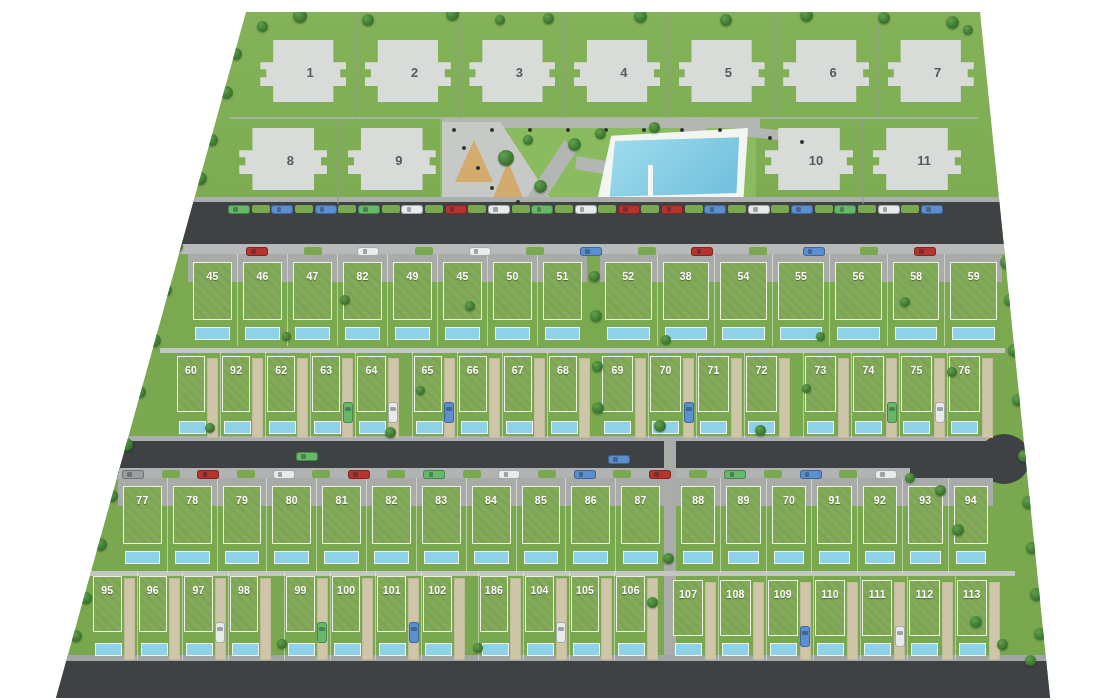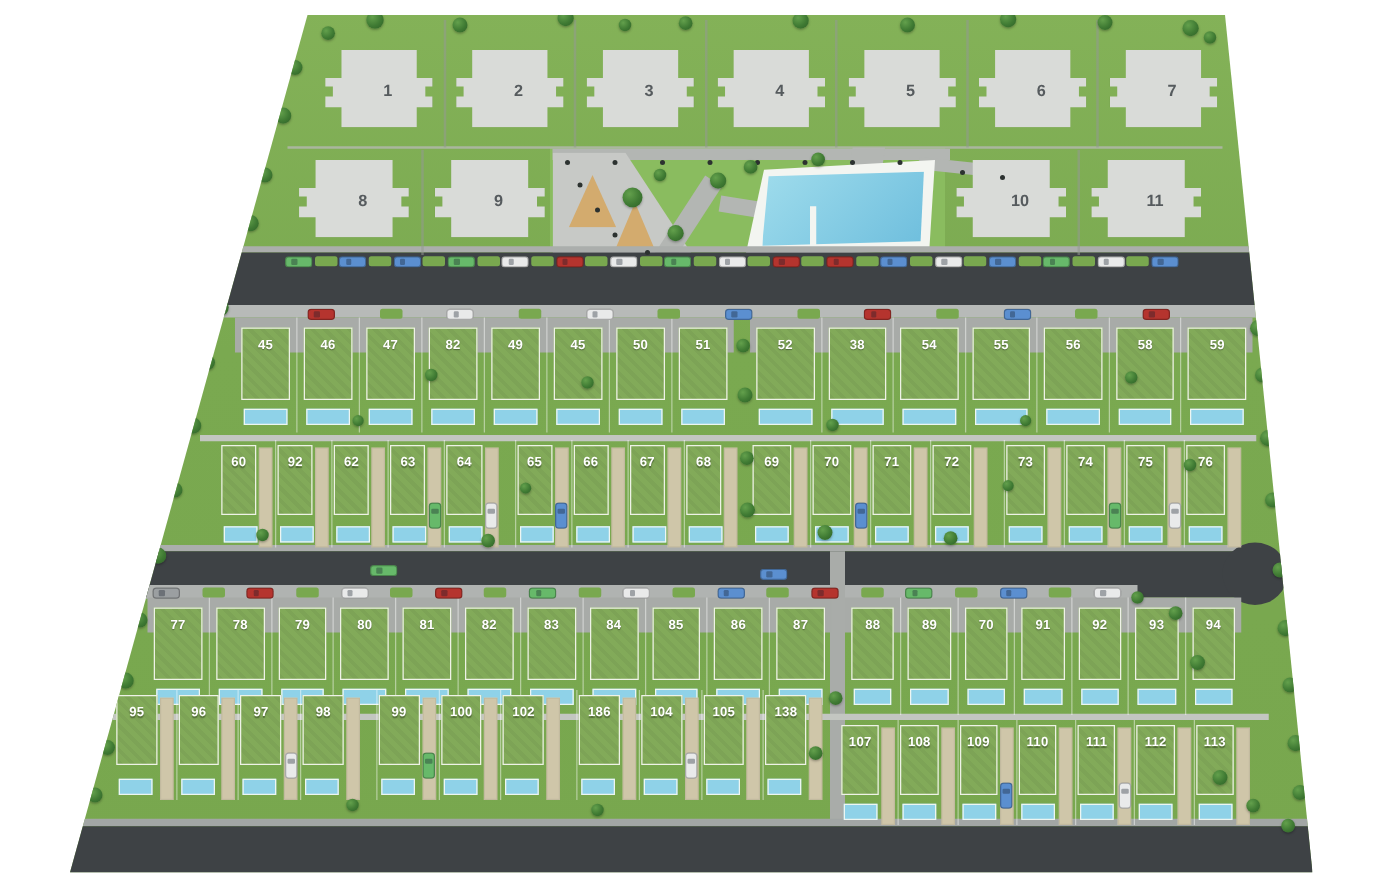--- a/index.html
+++ b/index.html
@@ -497,7 +497,7 @@
             <div class="pool"></div>
           </div>
         </div>
-        <div class="block down" style="left: 92px; top: 552px; width: 568px; height: 88px;">
+        <div class="block down" style="left: 92px; top: 572px; width: 568px; height: 88px;">
           <div class="cell down">
             <div class="garden">
               <span class="num">95</span>

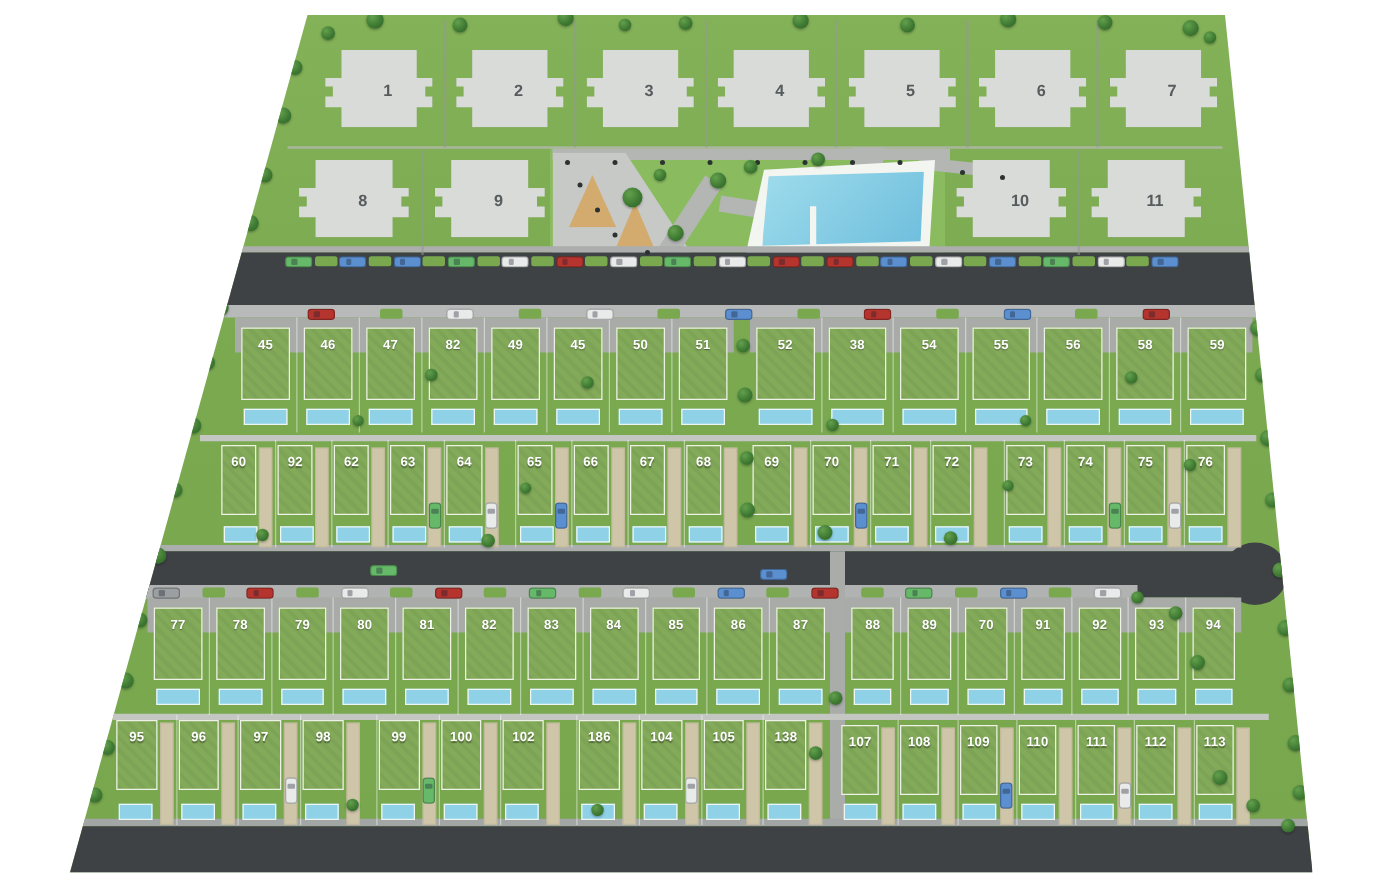--- a/index.html
+++ b/index.html
@@ -545,6 +545,14 @@
           </div>
           <div class="cell down">
             <div class="garden">
+              <span class="num">101</span>
+            </div>
+            <div class="drive"></div>
+            <div class="car car-v" style="background: rgb(91, 143, 208);"></div>
+            <div class="pool"></div>
+          </div>
+          <div class="cell down">
+            <div class="garden">
               <span class="num">102</span>
             </div>
             <div class="drive"></div>

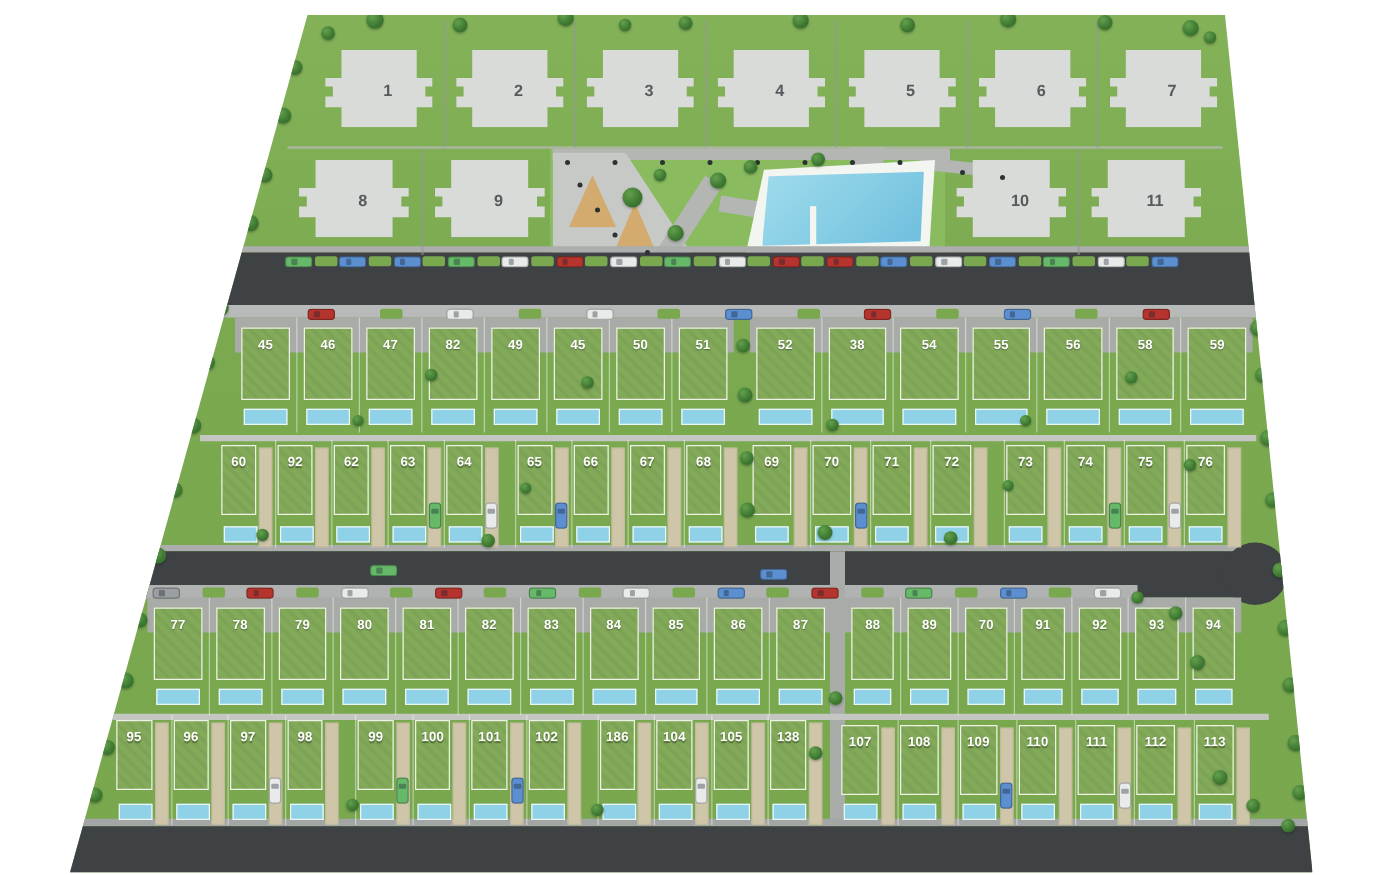--- a/index.html
+++ b/index.html
@@ -583,7 +583,7 @@
           </div>
           <div class="cell down">
             <div class="garden">
-              <span class="num">138</span>
+              <span class="num">106</span>
             </div>
             <div class="drive"></div>
             <div class="pool"></div>

